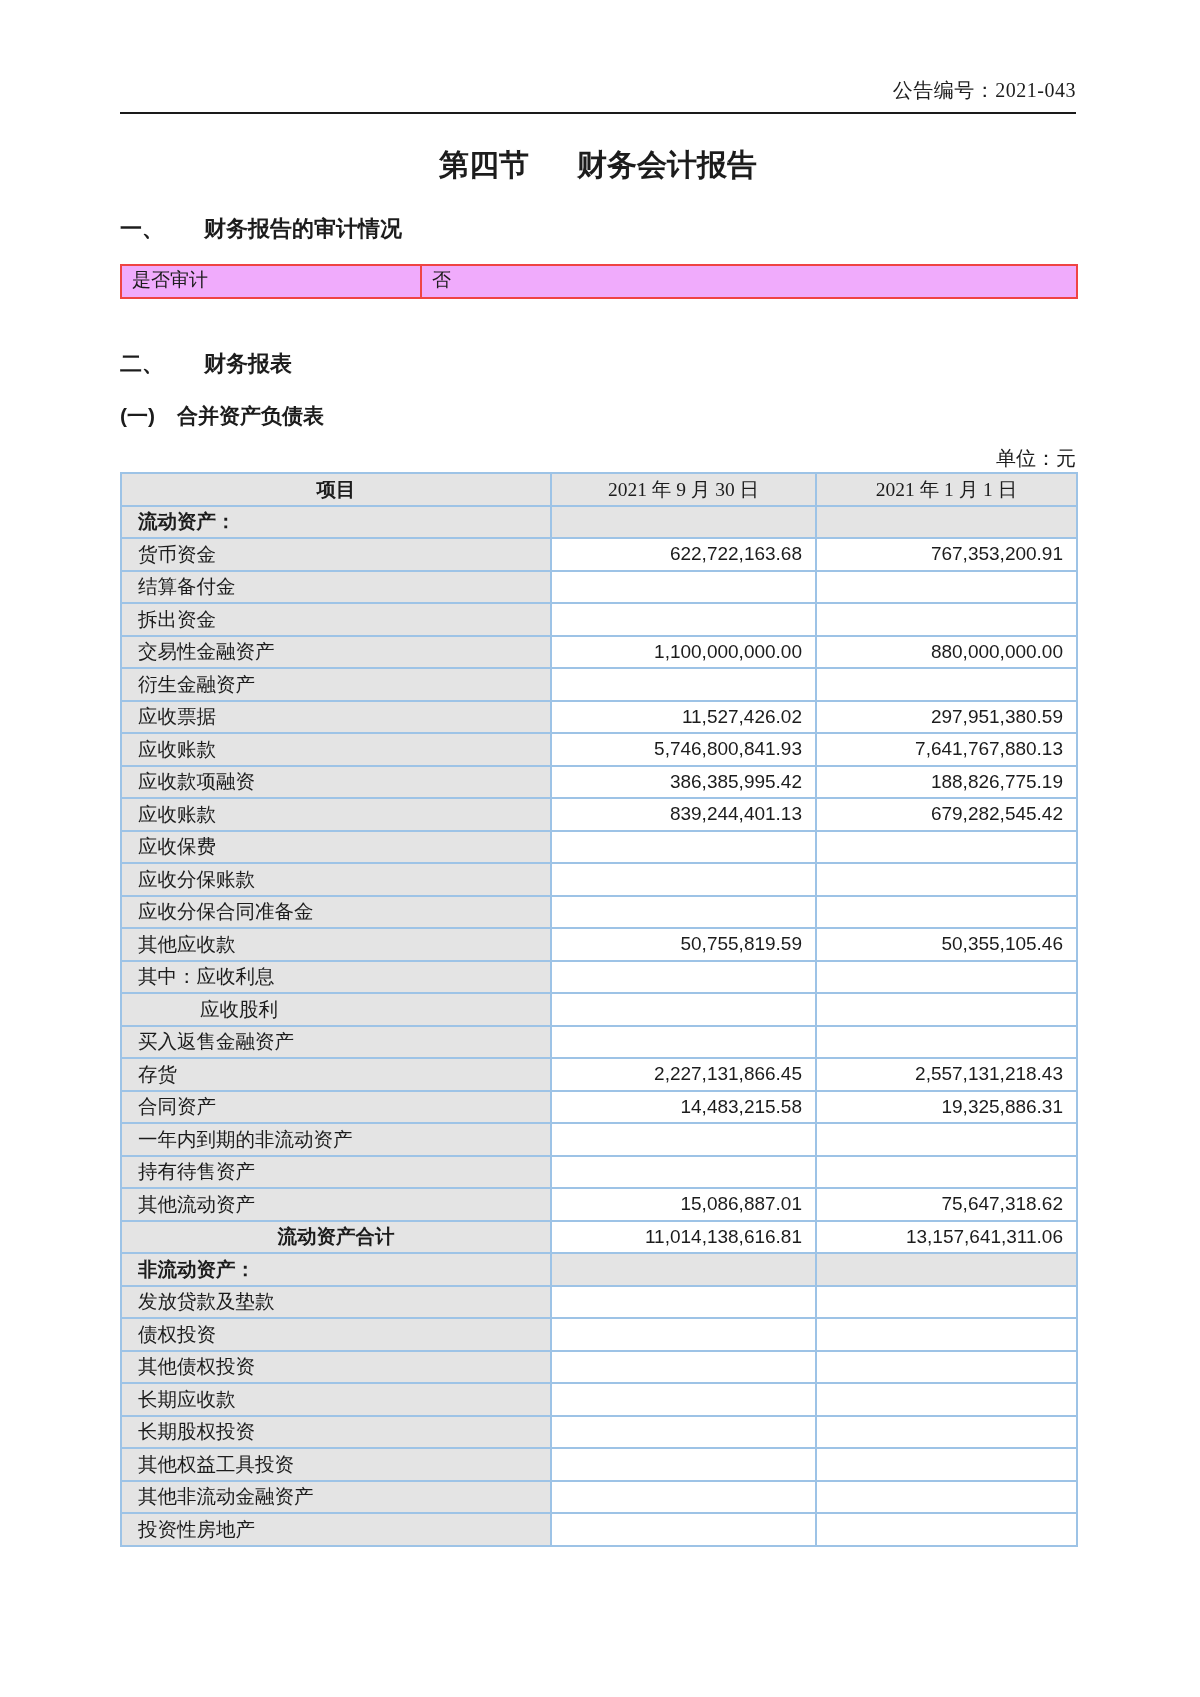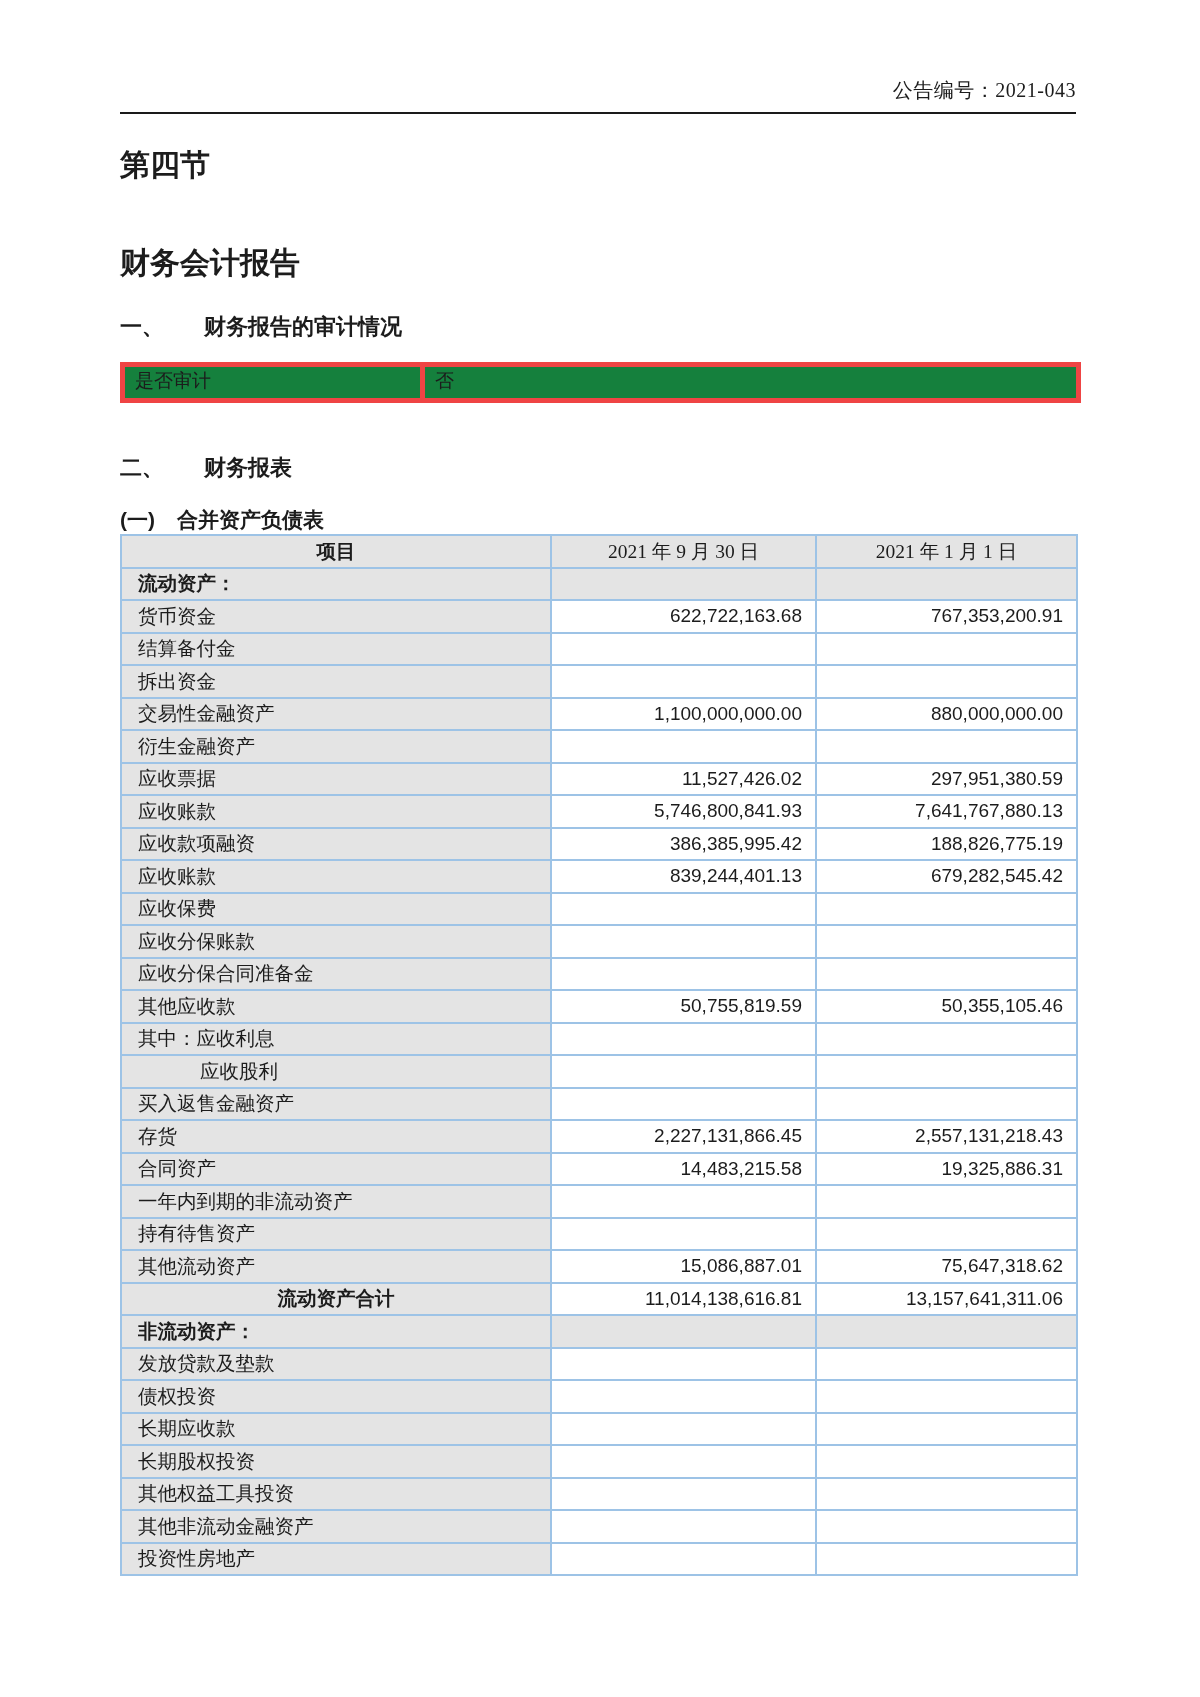--- a/index.html
+++ b/index.html
@@ -40,12 +40,11 @@
     margin-top: 34px;
     display: flex;
     justify-content: center;
-    gap: 64px;
+    gap: 48px;
     font-size: 30px;
     font-weight: bold;
     line-height: 34px;
     font-family: "Liberation Sans", "DejaVu Sans", sans-serif;
-    flex-direction: column;
   }
 
   

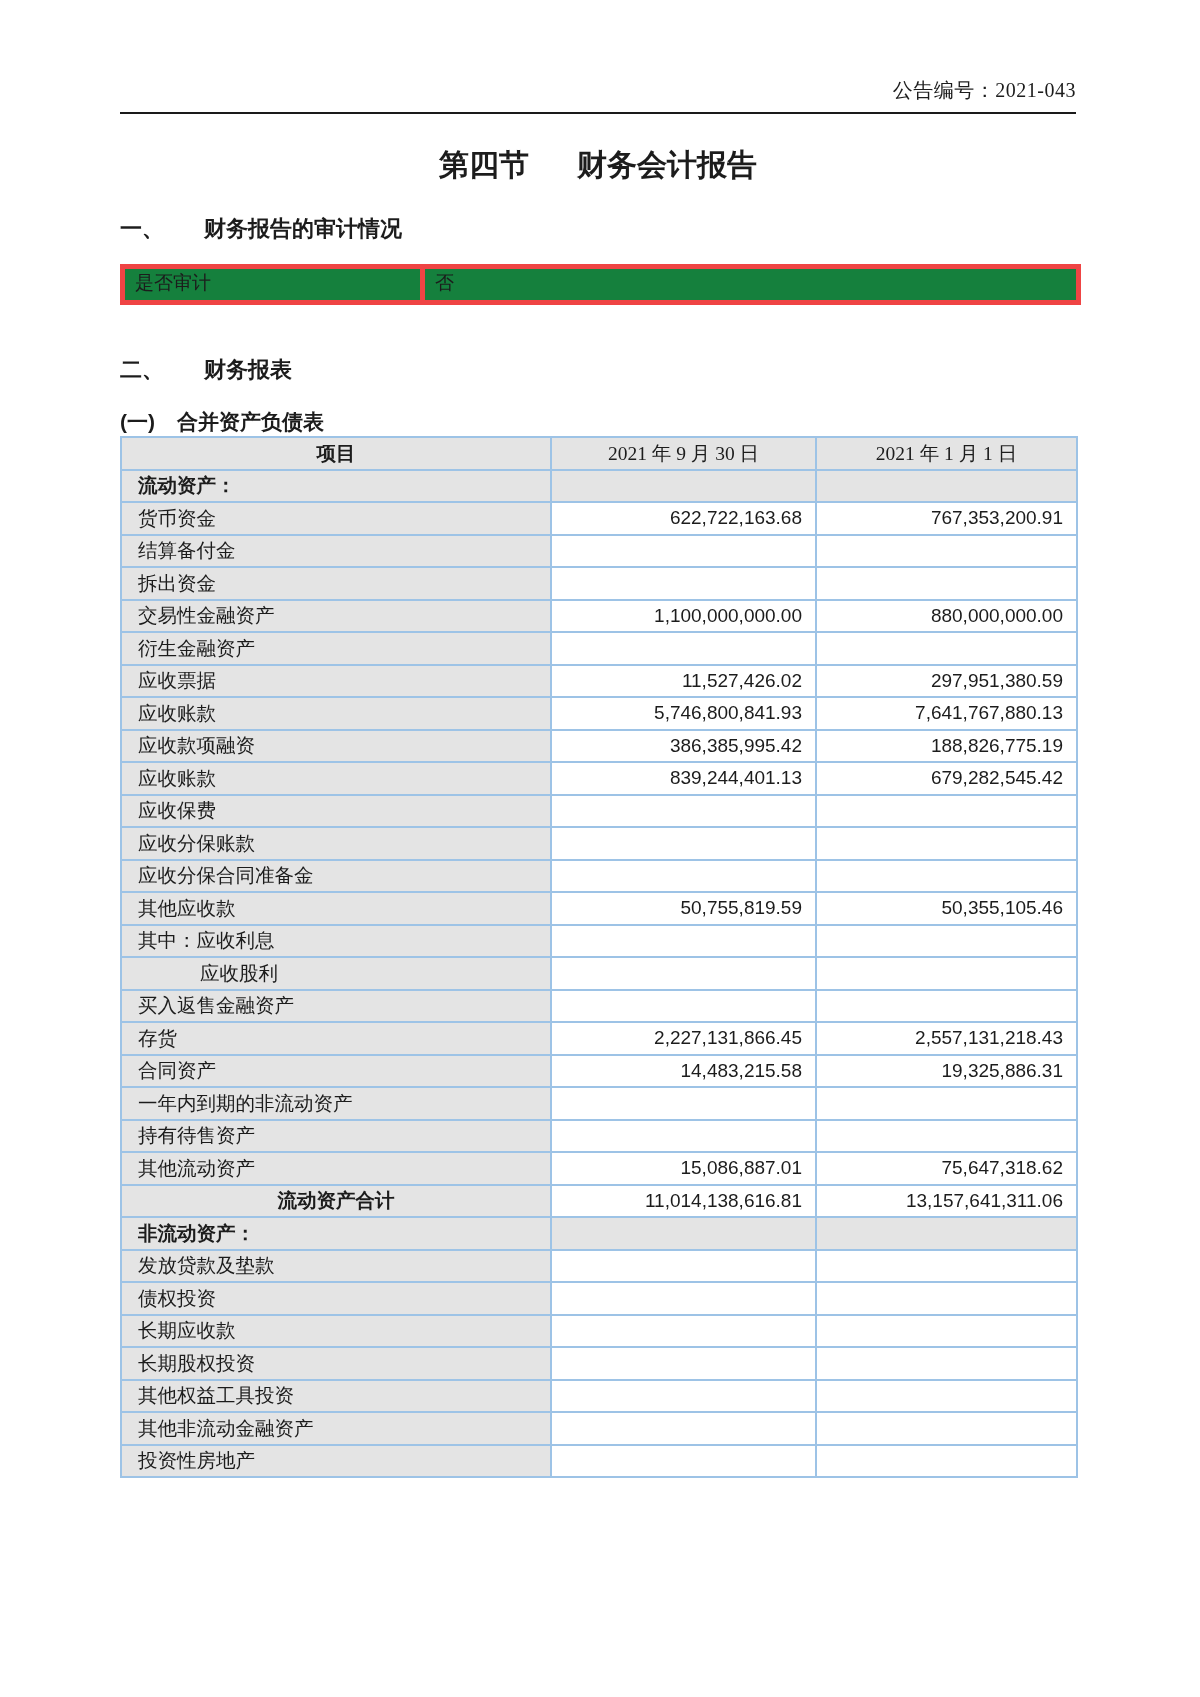--- a/index.html
+++ b/index.html
@@ -79,11 +79,11 @@
     font-size: 19px;
   }
   table.audit td {
-    border: 5px solid #ef4444;
+    border: 2px solid #ef4444;
     height: 27px;
     padding: 0 0 4px 10px;
     vertical-align: middle;
-    background: #15803d;
+    background: #f0abfc;
   }
 
   

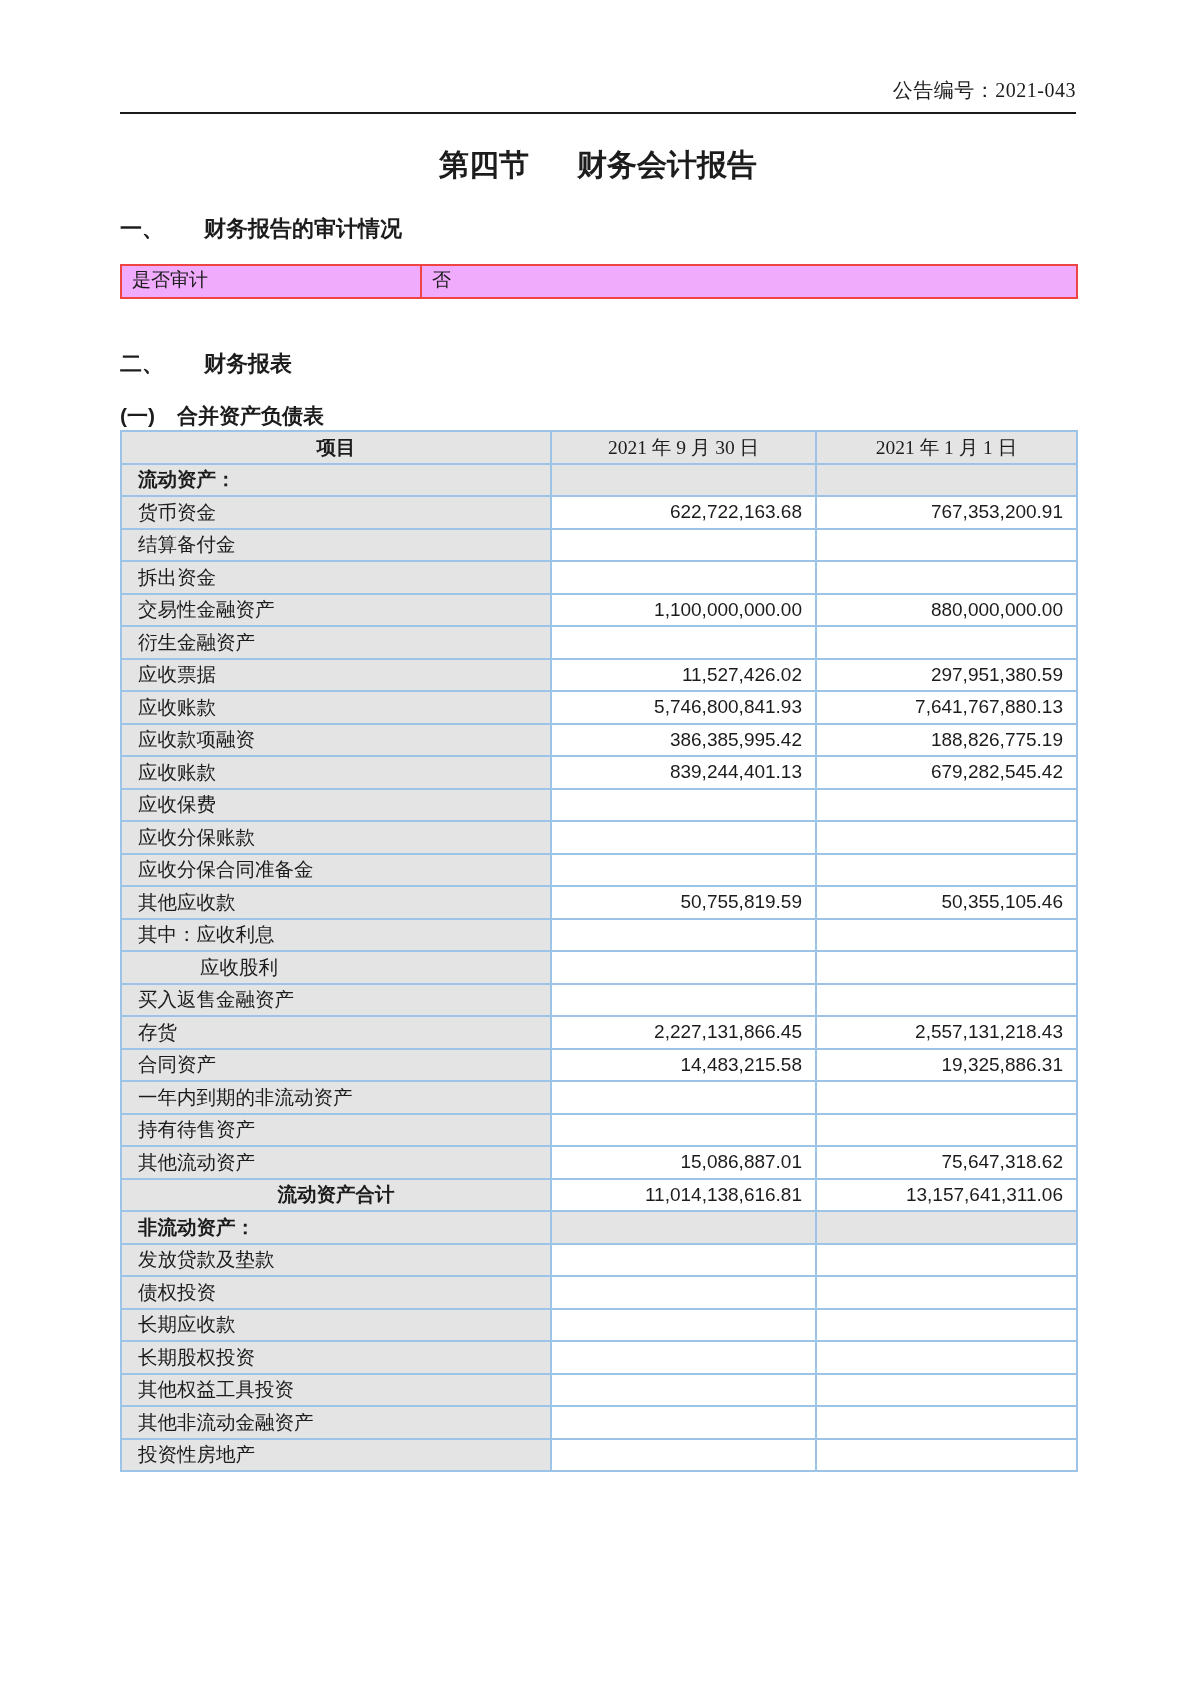--- a/index.html
+++ b/index.html
@@ -183,6 +183,7 @@
     <span>合并资产负债表</span>
   </div>
 
+  <div class="unit">单位：元</div>
 
   <table class="bs">
     <colgroup>

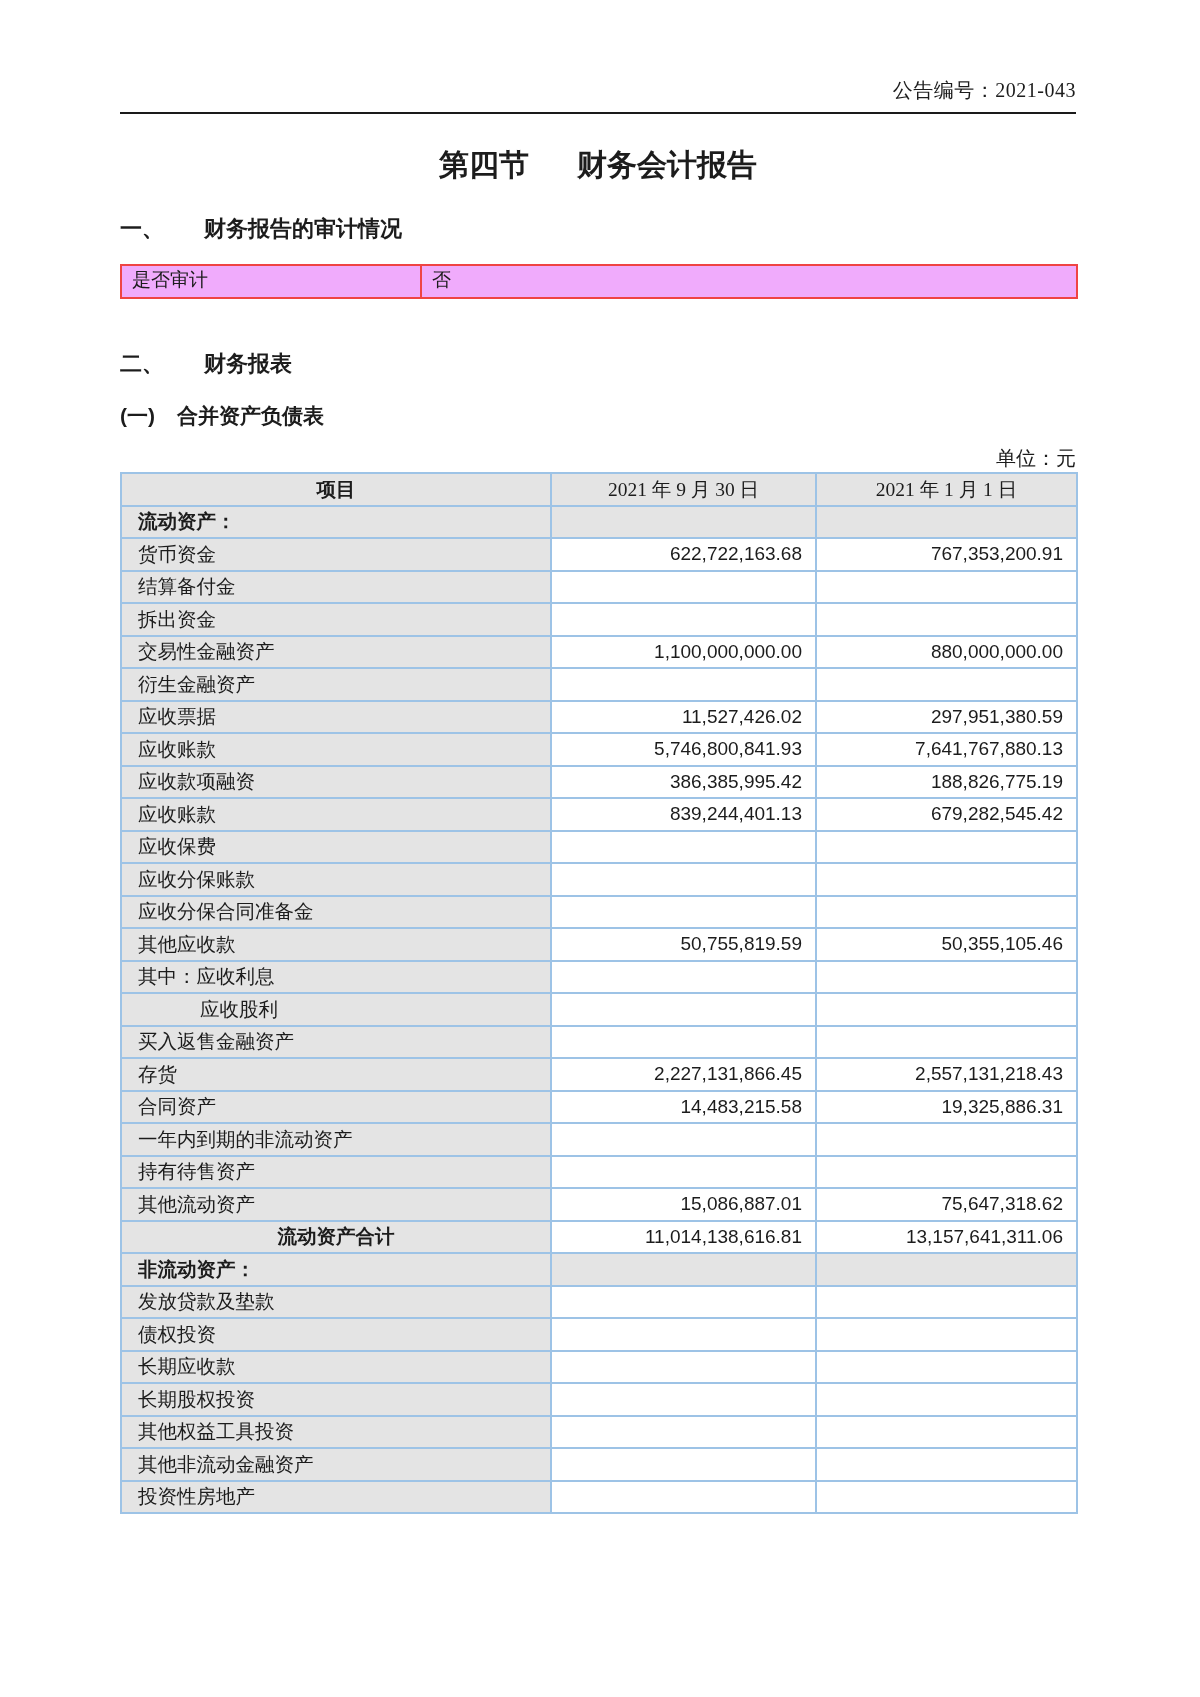--- a/index.html
+++ b/index.html
@@ -330,6 +330,11 @@
           <td class="c-num"></td>
         </tr>
         <tr class="item">
+          <td class="c-label">其他债权投资</td>
+          <td class="c-num"></td>
+          <td class="c-num"></td>
+        </tr>
+        <tr class="item">
           <td class="c-label">长期应收款</td>
           <td class="c-num"></td>
           <td class="c-num"></td>

